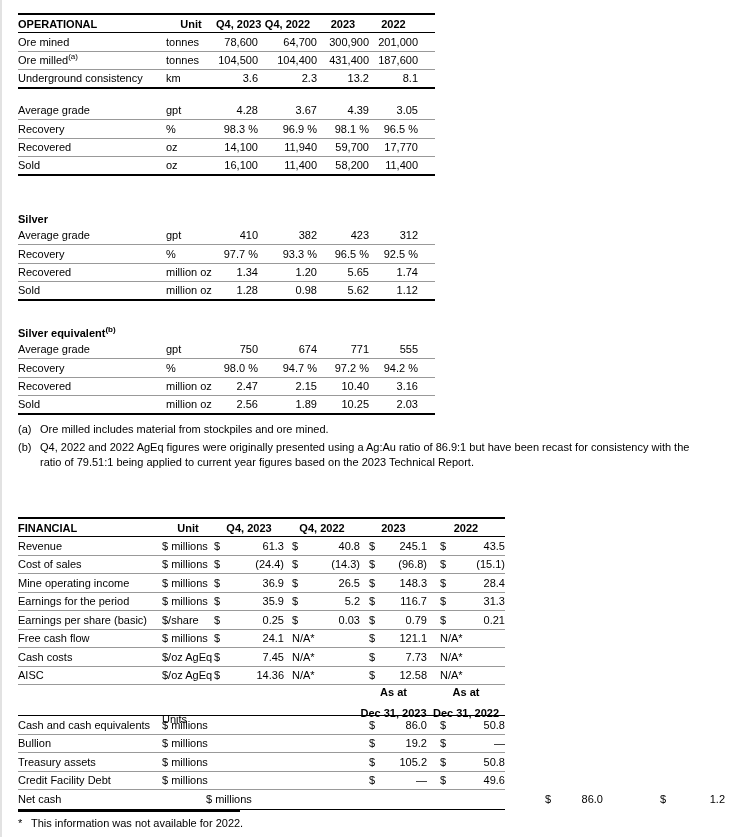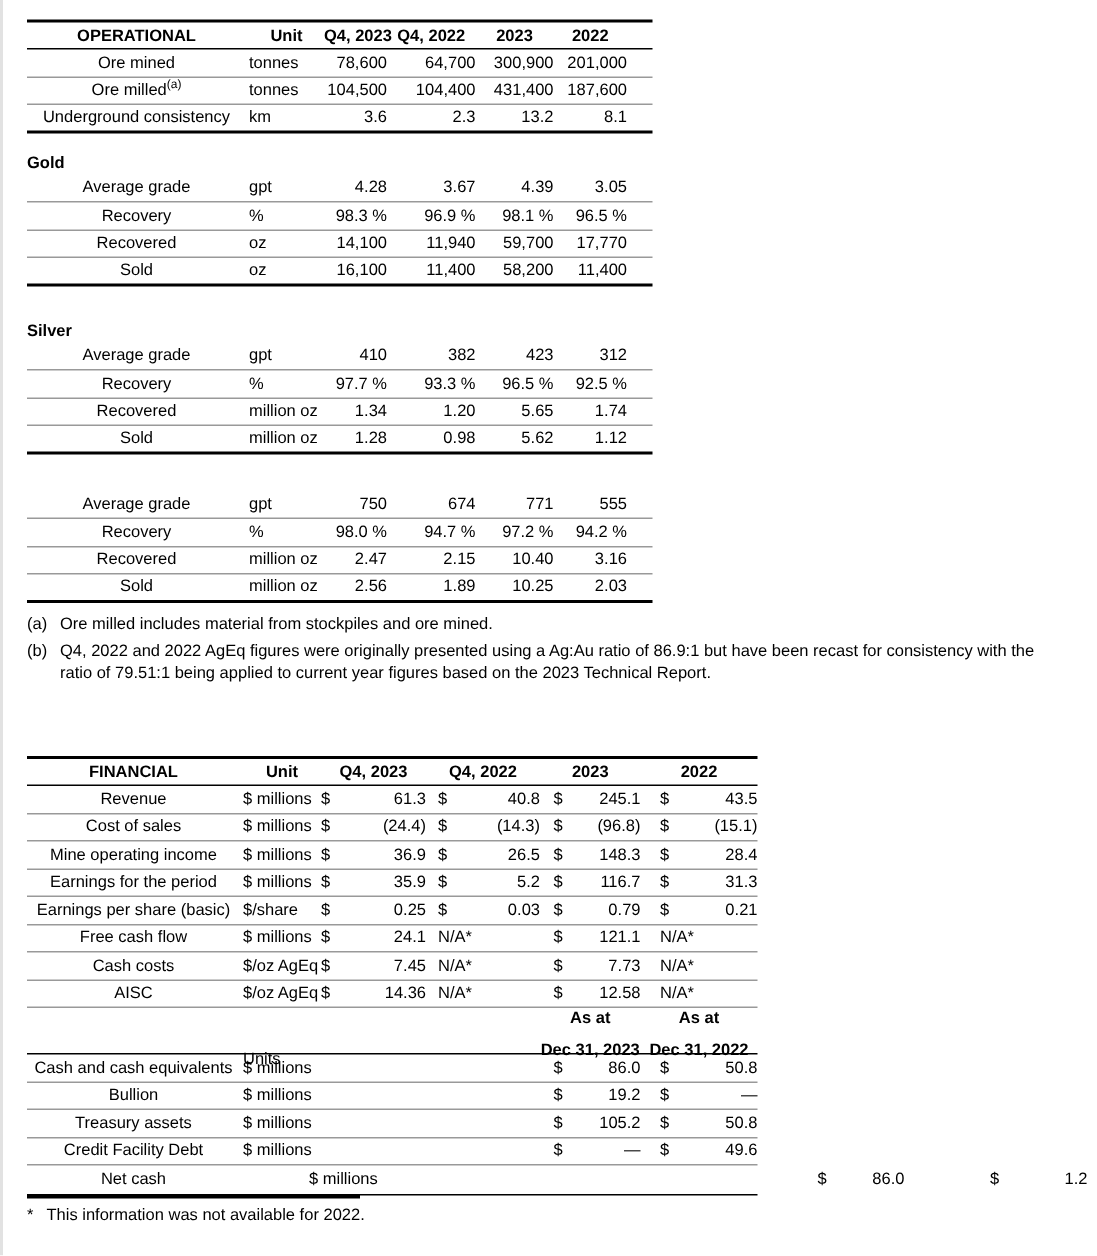--- a/index.html
+++ b/index.html
@@ -13,7 +13,7 @@
   .t-head { height:20px; box-sizing:border-box; border-top:2px solid #000; border-bottom:1px solid #000; font-weight:bold; }
   .row { height:18.5px; box-sizing:border-box; border-bottom:1px solid #999; line-height:16px; white-space:nowrap; }
   .rows .row:last-child { border-bottom:2px solid #000; }
-  .c-label { text-align:center; overflow:visible; white-space:nowrap; }
+  .c-label { text-align:left; overflow:visible; white-space:nowrap; }
   .c-unit { padding-left:2px; white-space:nowrap; }
   .c-num { text-align:right; white-space:nowrap; }
   .t-head .c-num, .t-head .c-unit { text-align:center; }

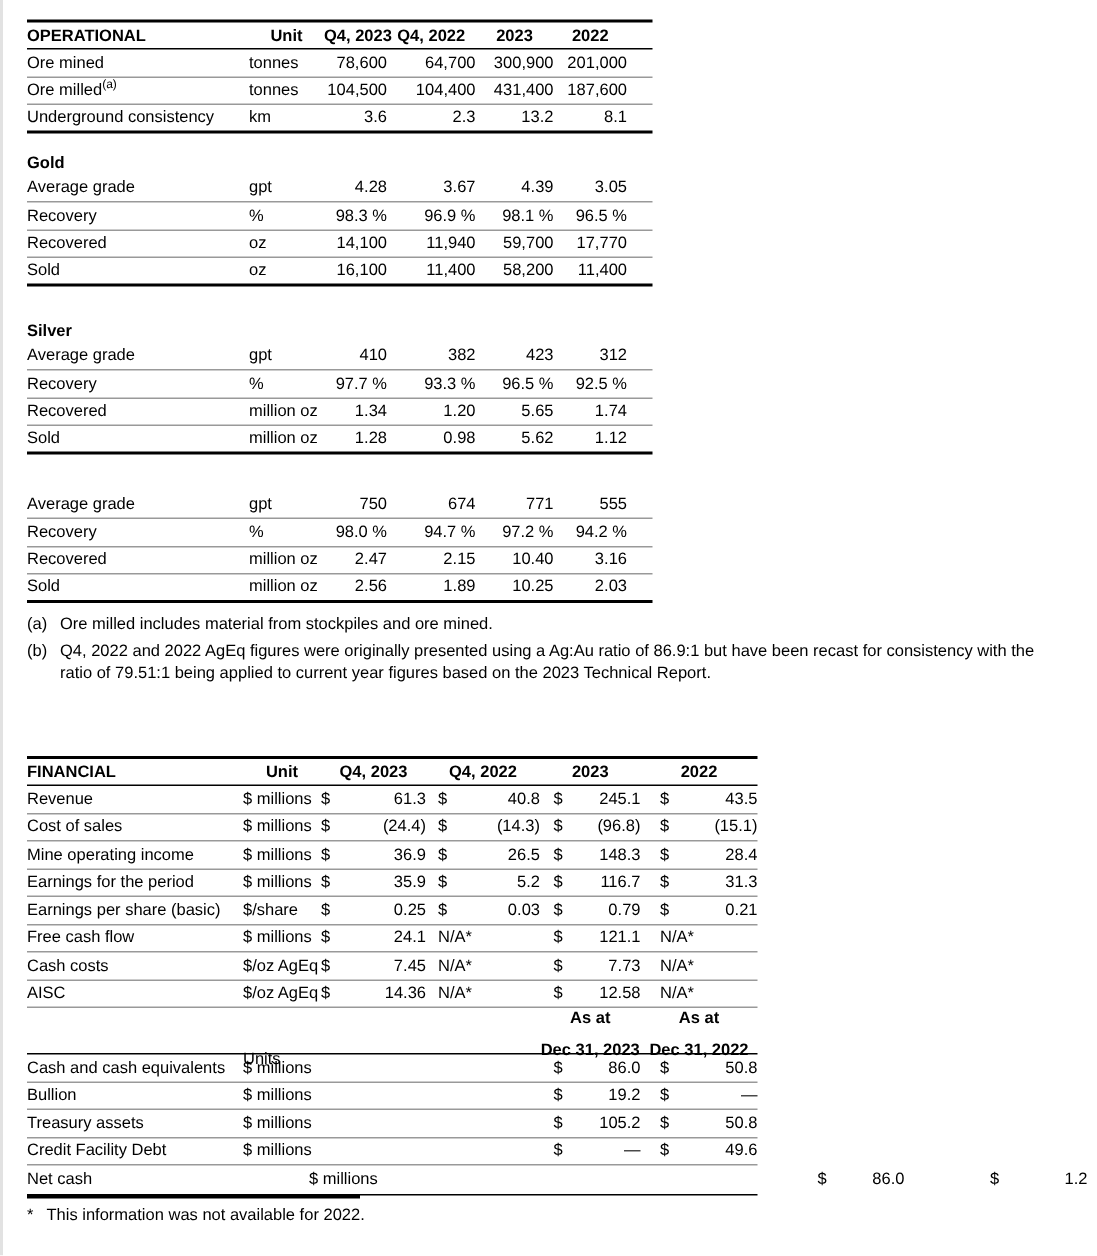--- a/index.html
+++ b/index.html
@@ -95,7 +95,6 @@
 
   <div id="sections">
       <div class="section">
-    <div class="sec-title"><span class="sec-lbl">Gold</span><sup class="sup sec-sup"></sup></div>
     <div class="sec-rows rows">
           <div class="row grid-op">
     <div class="c-label"><span class="lbl">Average grade</span><sup class="sup"></sup></div>

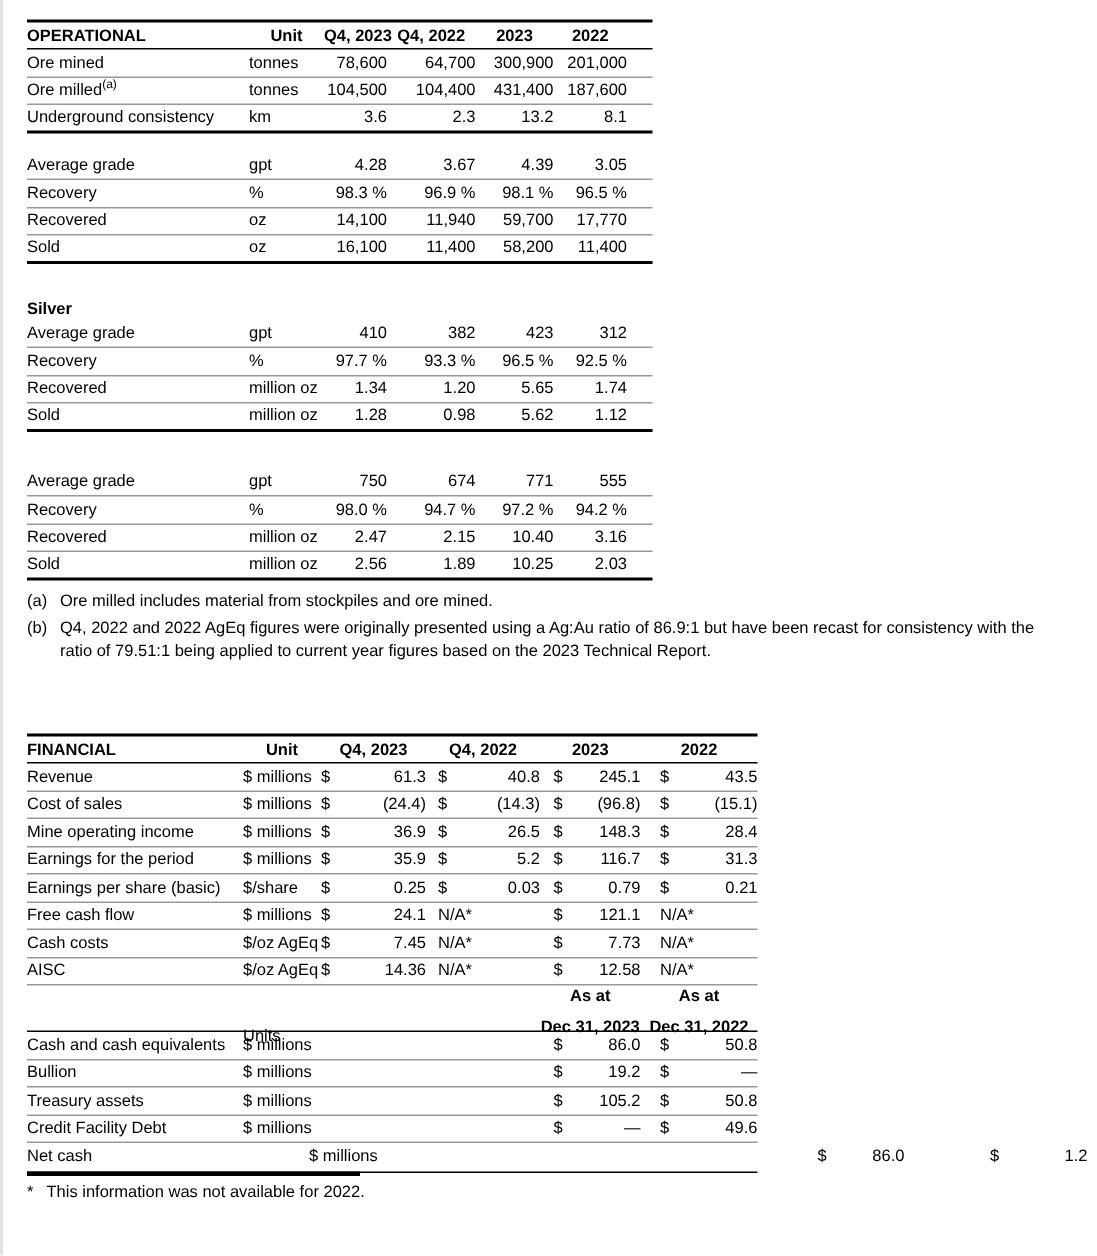--- a/index.html
+++ b/index.html
@@ -21,7 +21,7 @@
 
   
   .section { width:417px; margin-top:13px; }
-  #sections .section:nth-child(2) { margin-top:23px; }
+  #sections .section:nth-child(2) { margin-top:36px; }
   #sections .section:nth-child(3) { margin-top:25px; }
   .sec-title { height:15px; line-height:15px; font-weight:bold; white-space:nowrap; }
 

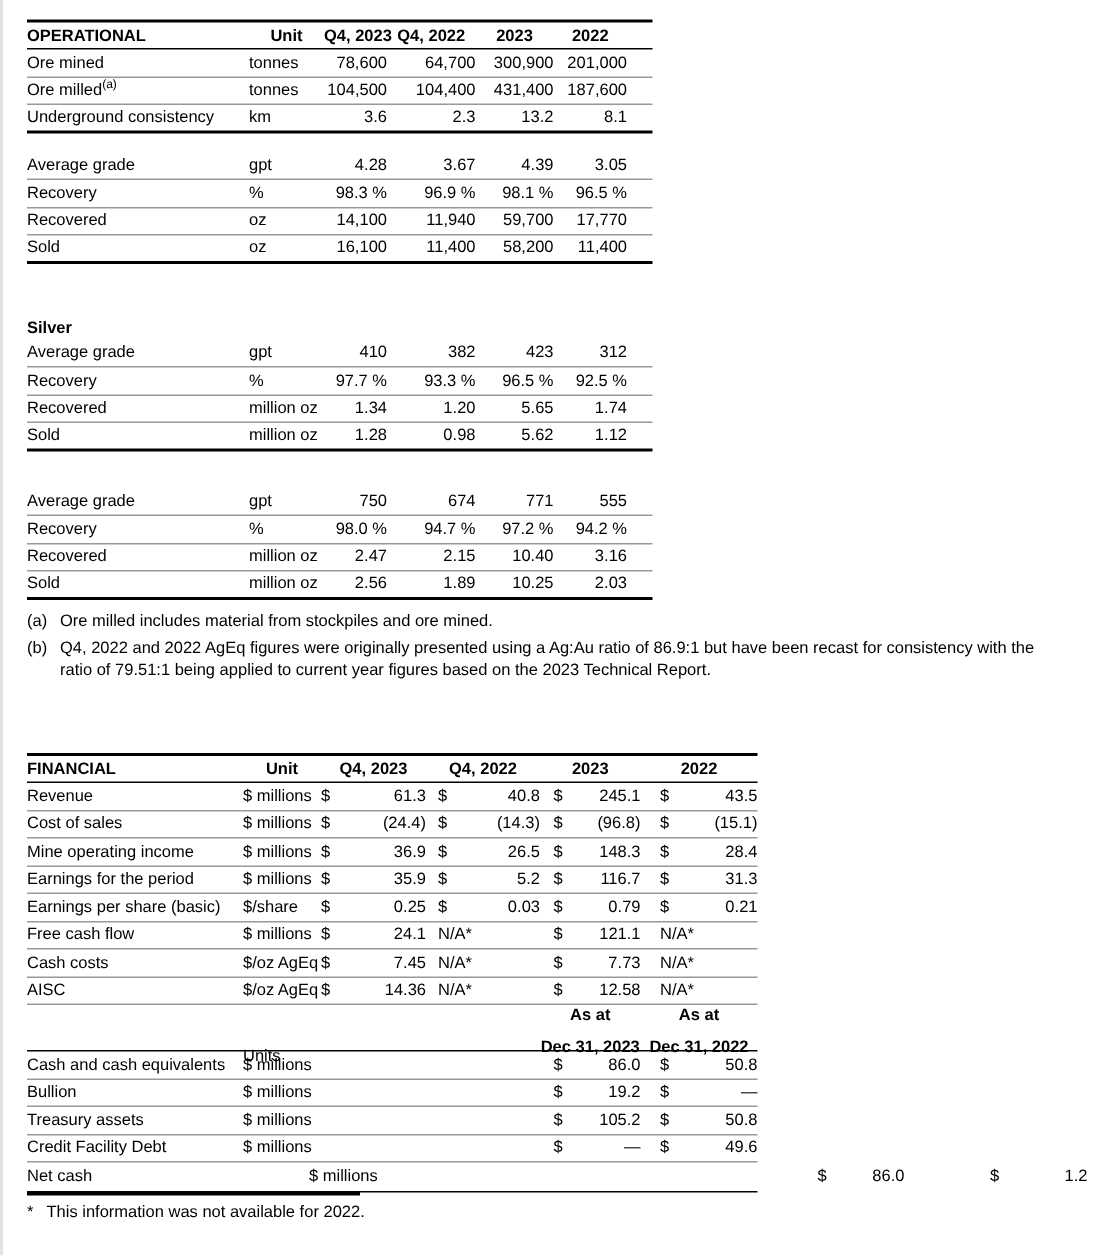--- a/index.html
+++ b/index.html
@@ -168,6 +168,7 @@
         </div>
   </div>
       <div class="section">
+    <div class="sec-title"><span class="sec-lbl">Silver equivalent</span><sup class="sup sec-sup">(b)</sup></div>
     <div class="sec-rows rows">
           <div class="row grid-op">
     <div class="c-label"><span class="lbl">Average grade</span><sup class="sup"></sup></div>

